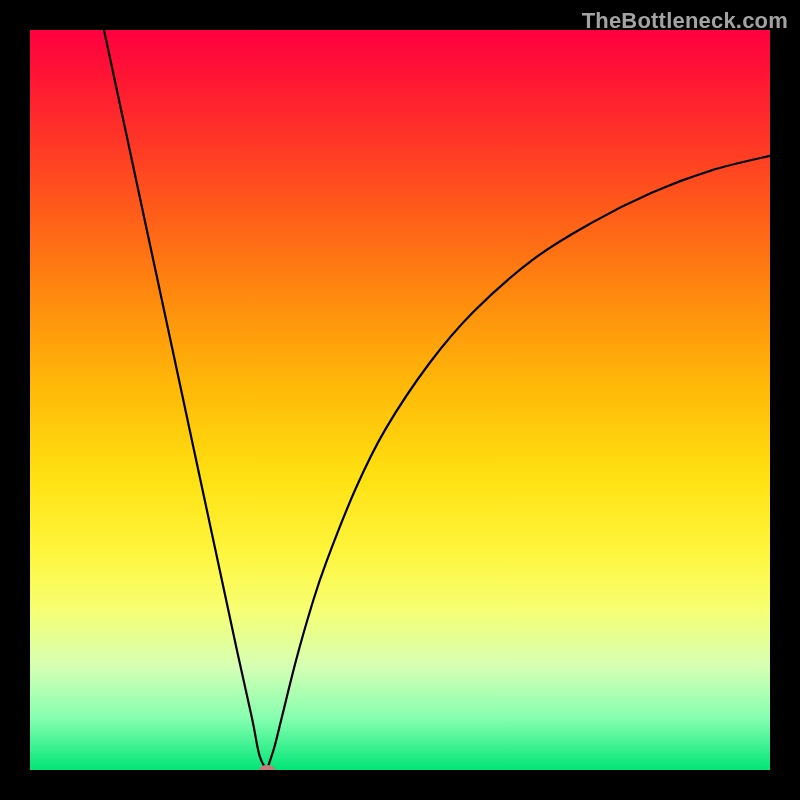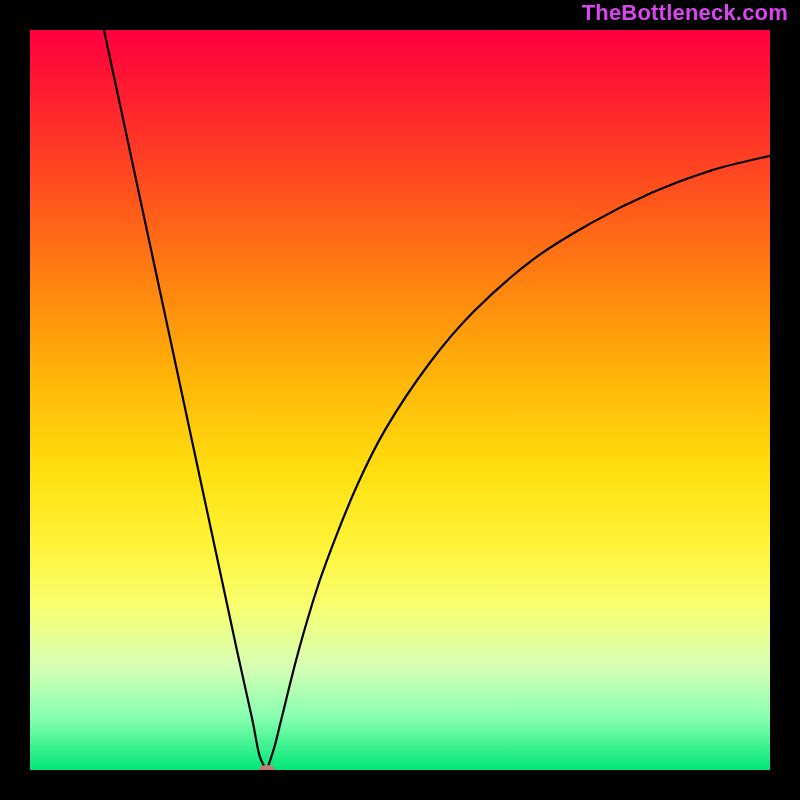--- a/index.html
+++ b/index.html
@@ -19,9 +19,9 @@
   }
   .watermark {
     position: absolute;
-    top: 0;
+    top: 8px;
     right: 12px;
-    color: #d946ef;
+    color: #a3a3a3;
     font-size: 22px;
     font-weight: 600;
     letter-spacing: 0.2px;

